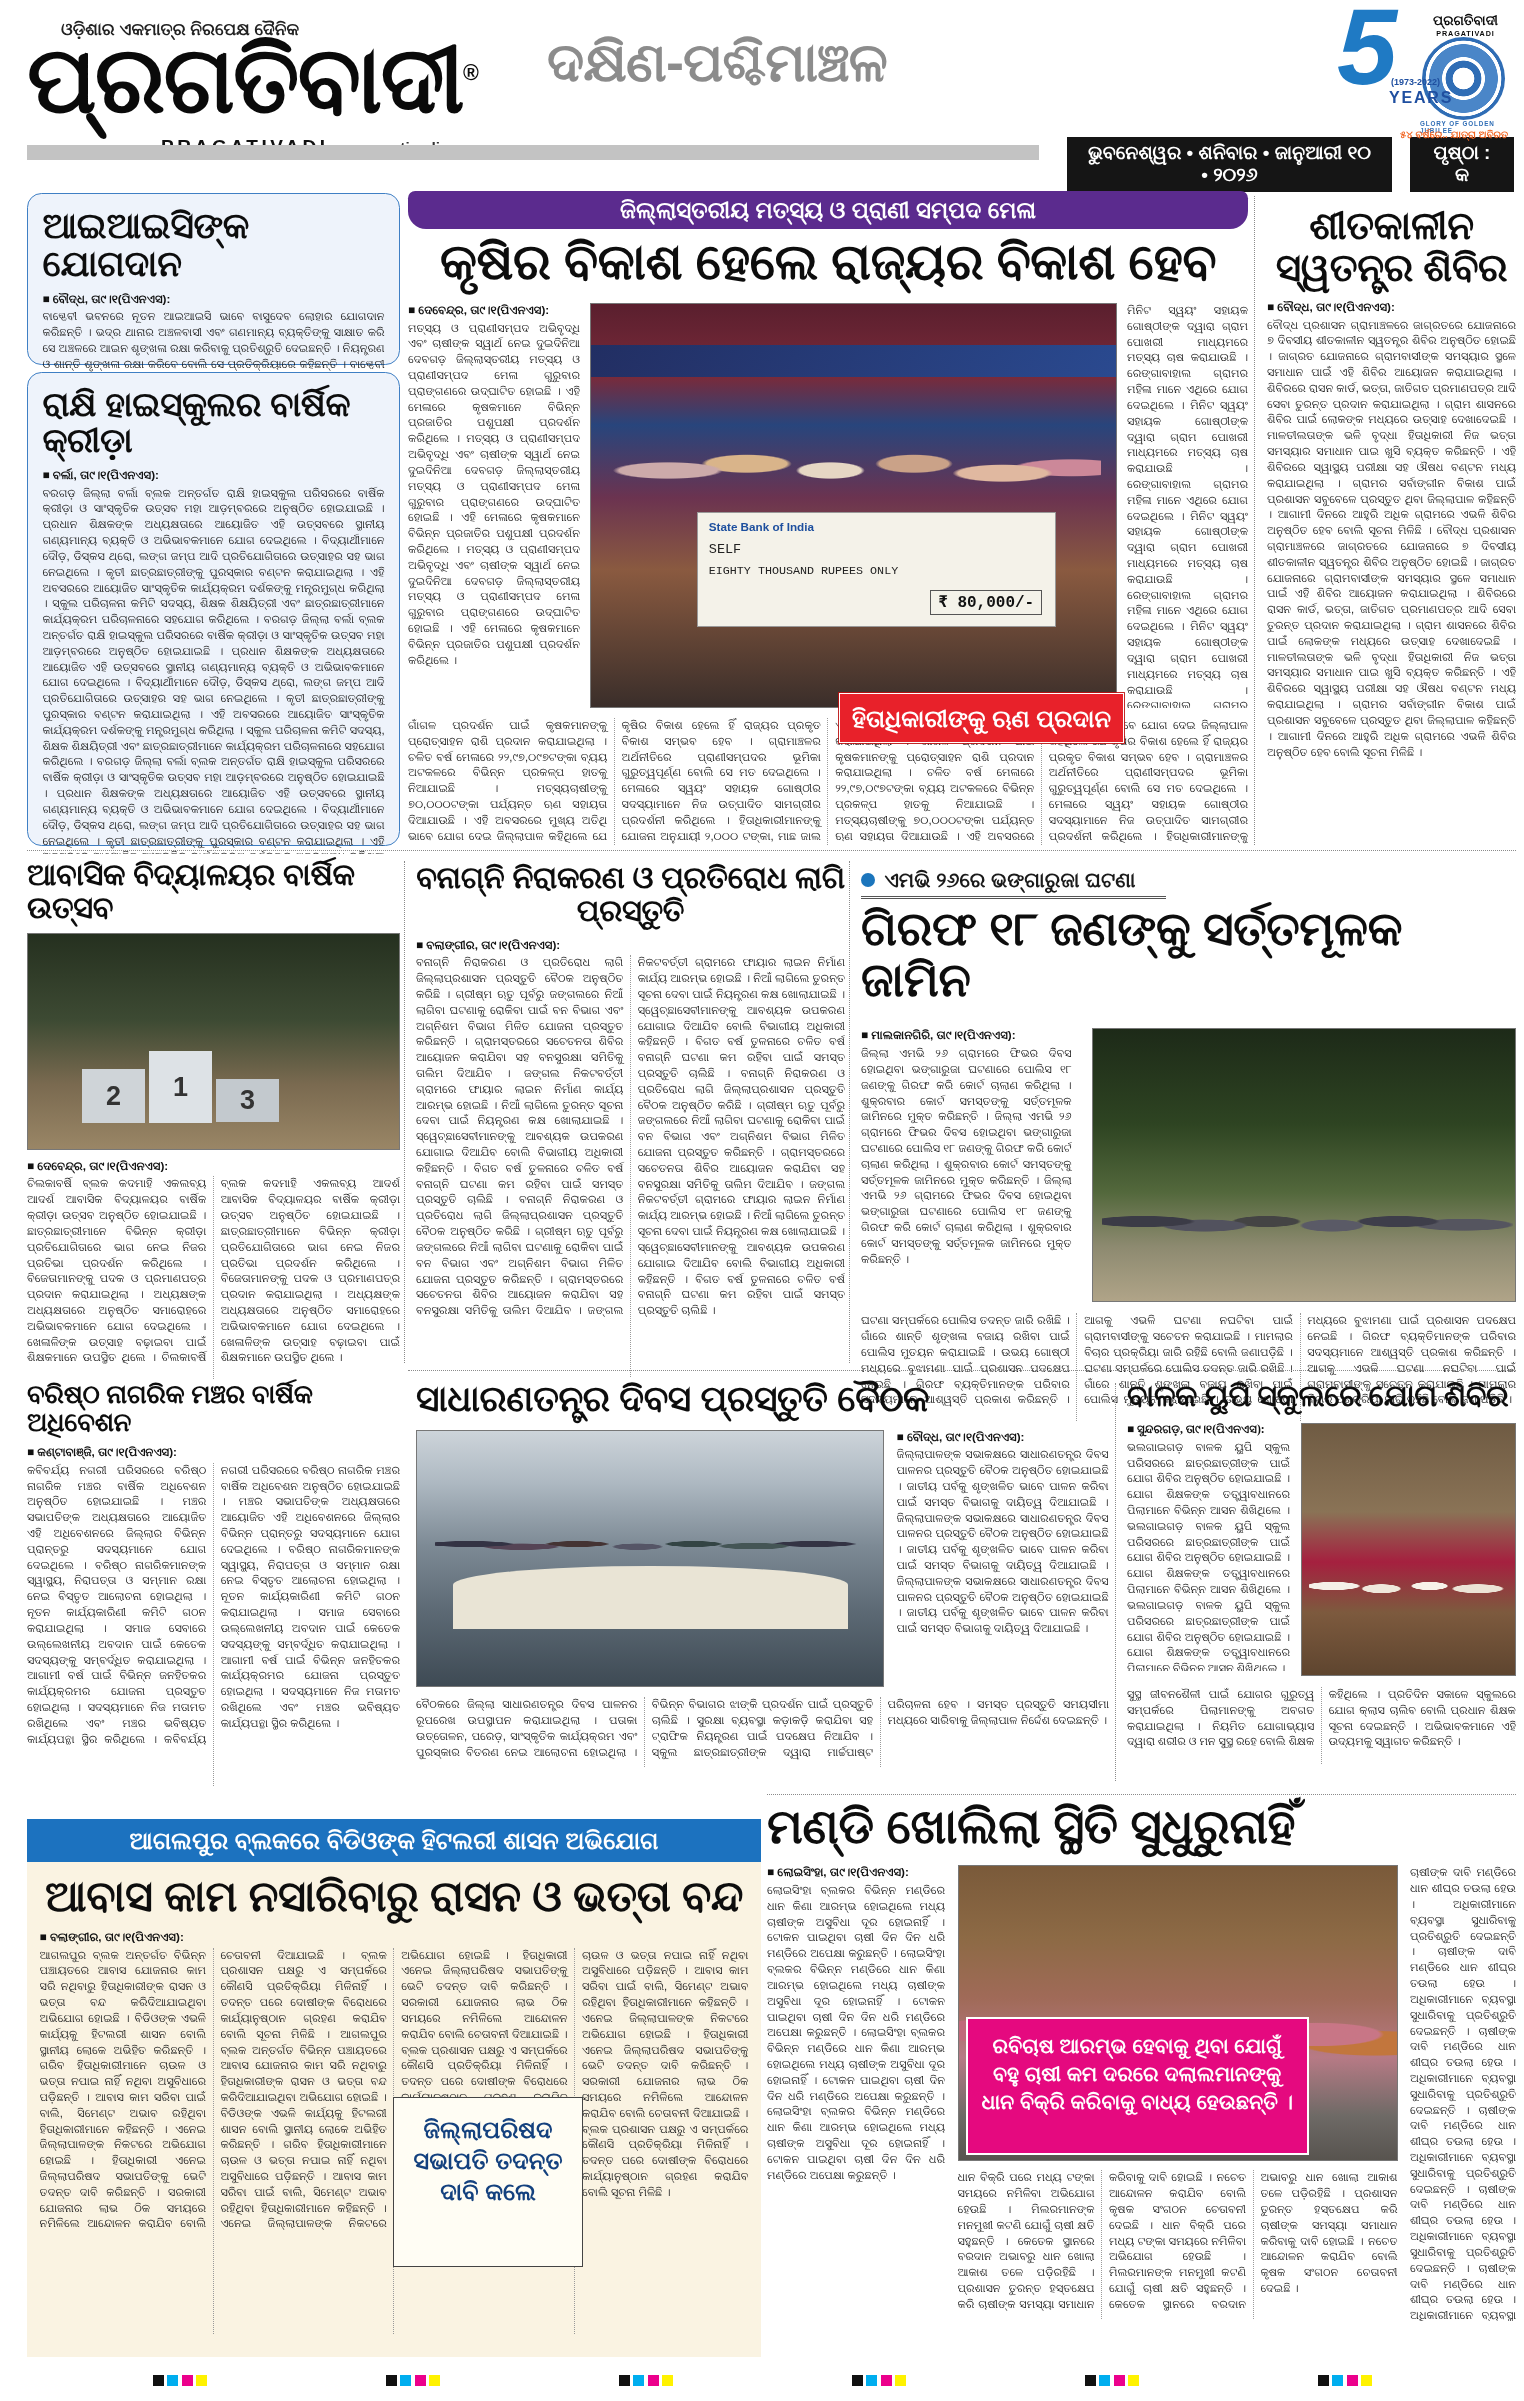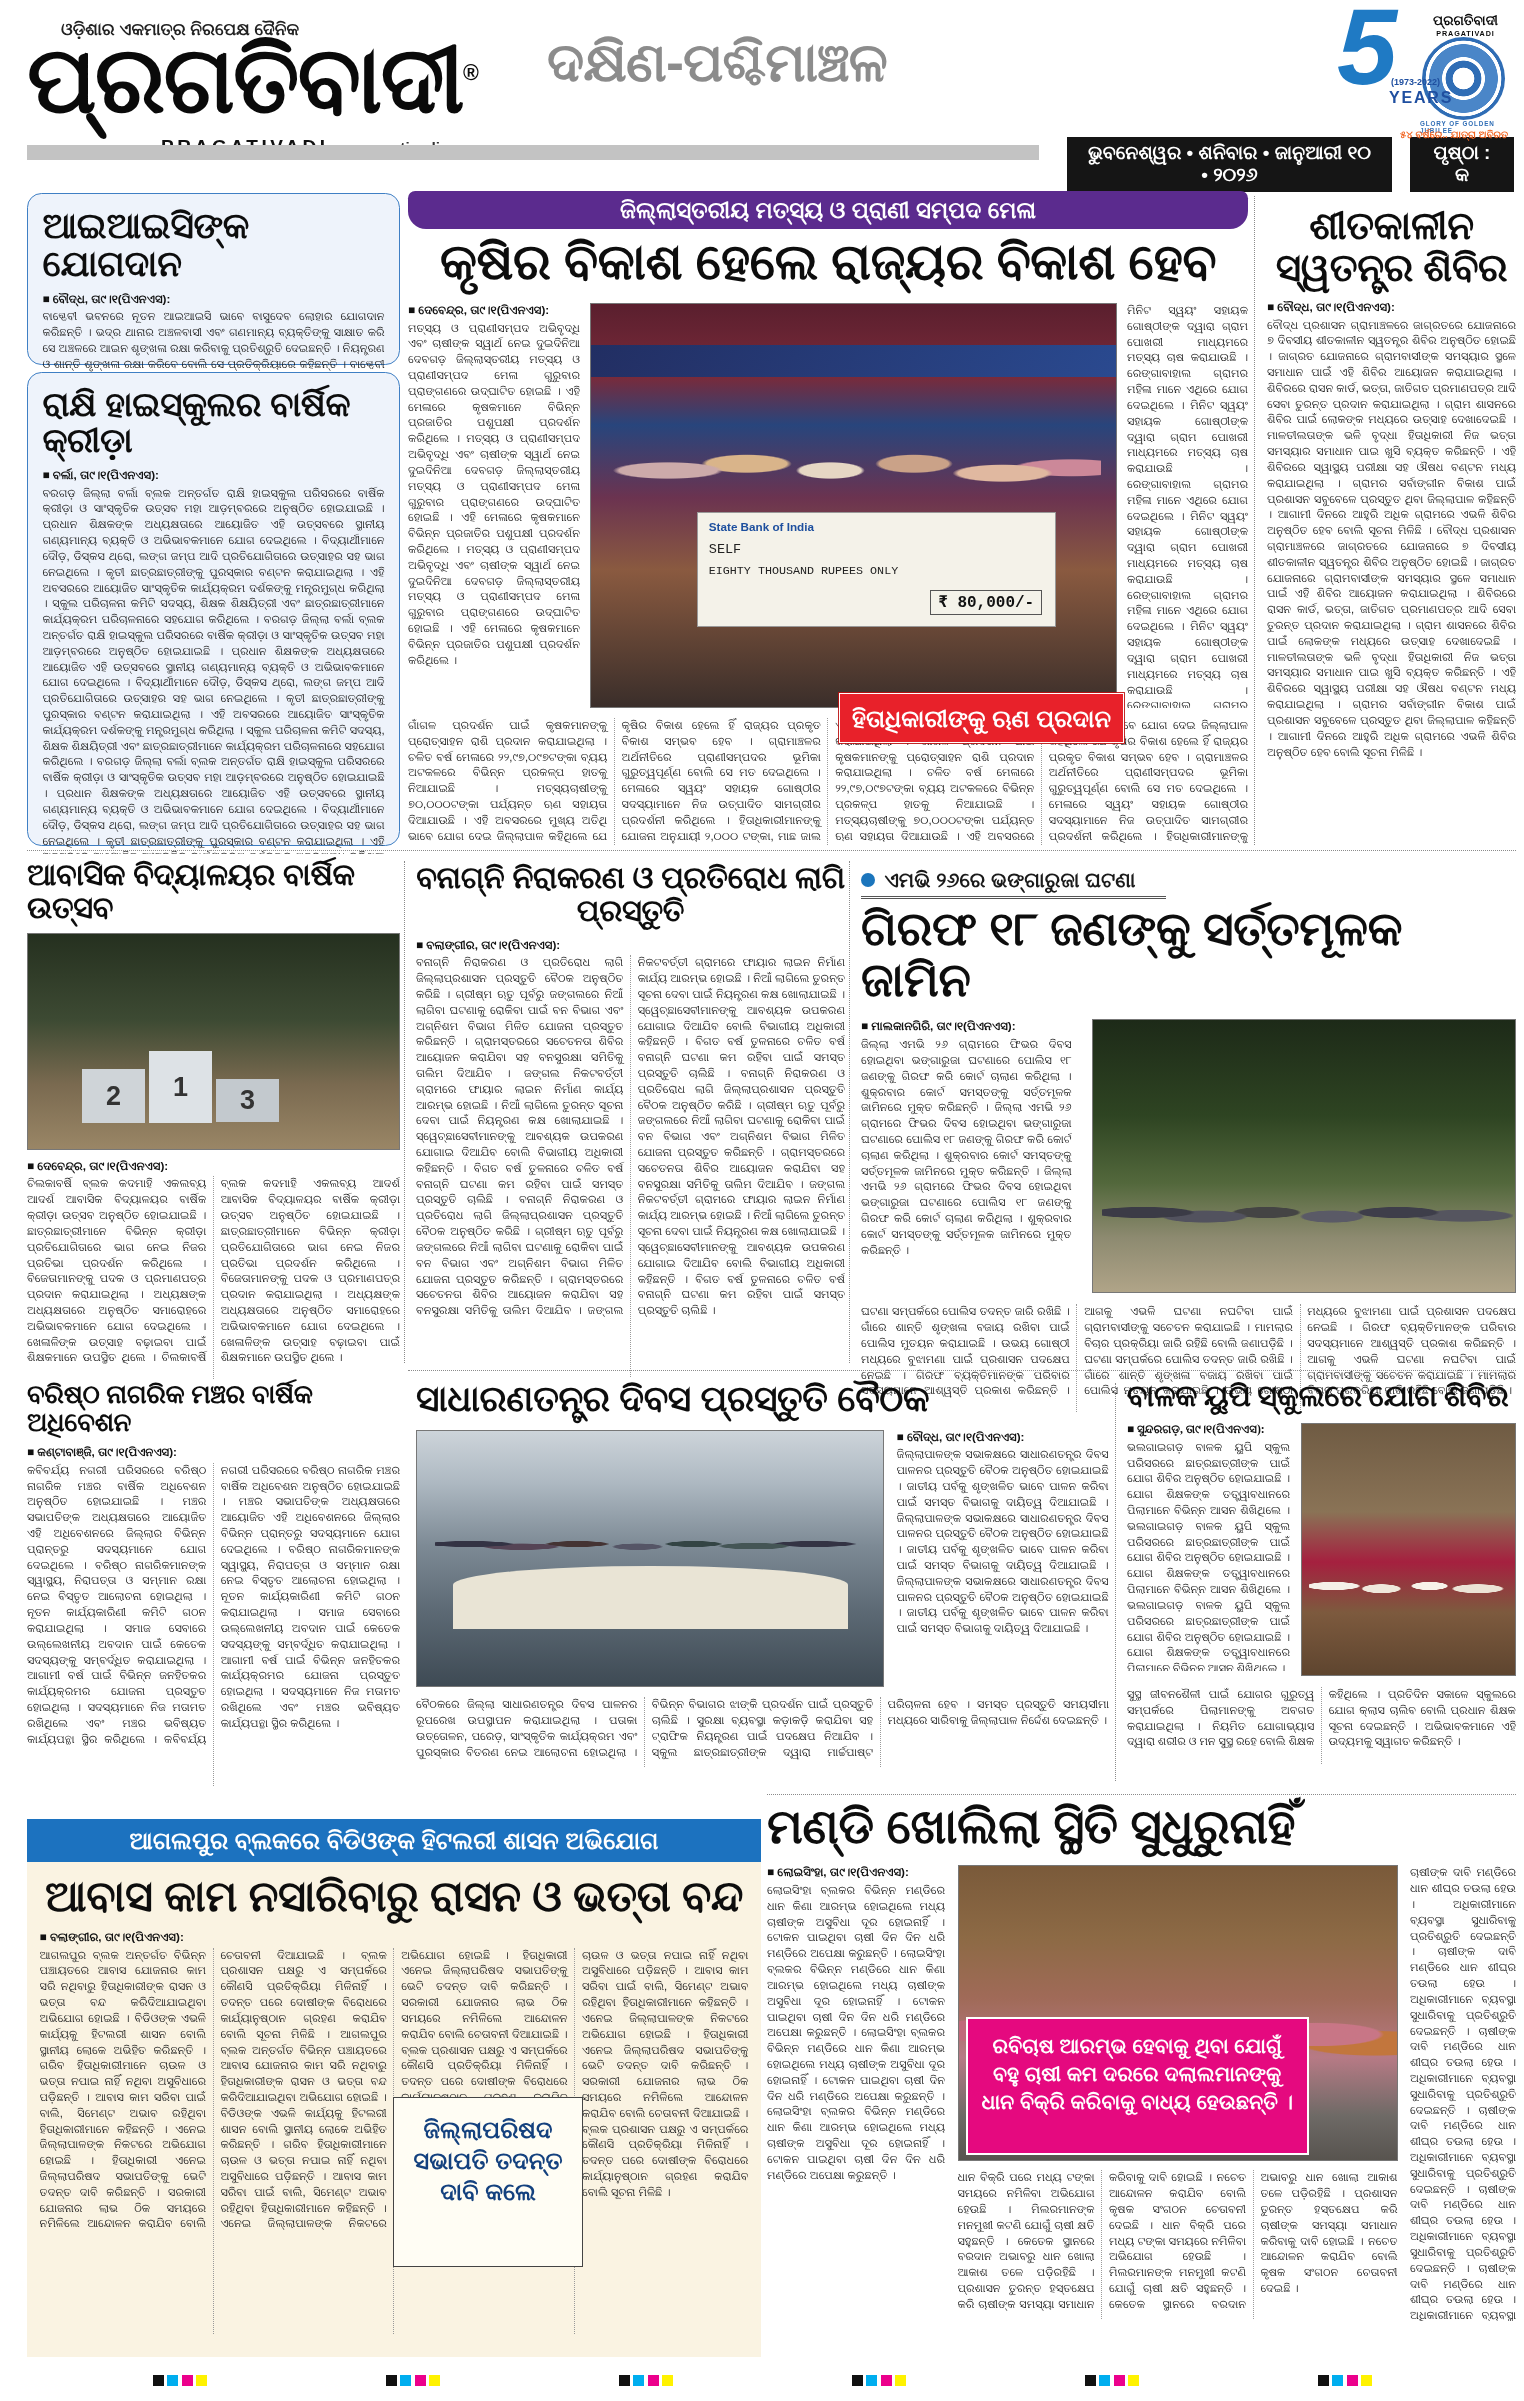--- a/index.html
+++ b/index.html
@@ -130,7 +130,7 @@
       <span style="font-weight:bold;font-size:20.6px;">ଏମଭି ୨୬ରେ ଭଙ୍ଗାରୁଜା ଘଟଣା</span>
     </div>
     <div class="headline" style="font-size:47px;margin-top:5.4px;">ଗିରଫ ୧୮ ଜଣଙ୍କୁ ସର୍ତ୍ତମୂଳକ ଜାମିନ</div>
-    <div style="display:flex;gap:20px;margin-top:14px;">
+    <div style="display:flex;gap:20px;margin-top:23px;">
       <div style="width:213px;">
         <div class="byline">■ ମାଲକାନଗିରି, ତା୯।୧(ପିଏନଏସ):</div>
         <div class="body-text" style="height:253px;">ଜିଲ୍ଲା ଏମଭି ୨୬ ଗ୍ରାମରେ ଫିଭର ଦିବସ ହୋଇଥିବା ଭଙ୍ଗାରୁଜା ଘଟଣାରେ ପୋଲିସ ୧୮ ଜଣଙ୍କୁ ଗିରଫ କରି କୋର୍ଟ ଚାଲାଣ କରିଥିଲା । ଶୁକ୍ରବାର କୋର୍ଟ ସମସ୍ତଙ୍କୁ ସର୍ତ୍ତମୂଳକ ଜାମିନରେ ମୁକ୍ତ କରିଛନ୍ତି । ଜିଲ୍ଲା ଏମଭି ୨୬ ଗ୍ରାମରେ ଫିଭର ଦିବସ ହୋଇଥିବା ଭଙ୍ଗାରୁଜା ଘଟଣାରେ ପୋଲିସ ୧୮ ଜଣଙ୍କୁ ଗିରଫ କରି କୋର୍ଟ ଚାଲାଣ କରିଥିଲା । ଶୁକ୍ରବାର କୋର୍ଟ ସମସ୍ତଙ୍କୁ ସର୍ତ୍ତମୂଳକ ଜାମିନରେ ମୁକ୍ତ କରିଛନ୍ତି । ଜିଲ୍ଲା ଏମଭି ୨୬ ଗ୍ରାମରେ ଫିଭର ଦିବସ ହୋଇଥିବା ଭଙ୍ଗାରୁଜା ଘଟଣାରେ ପୋଲିସ ୧୮ ଜଣଙ୍କୁ ଗିରଫ କରି କୋର୍ଟ ଚାଲାଣ କରିଥିଲା । ଶୁକ୍ରବାର କୋର୍ଟ ସମସ୍ତଙ୍କୁ ସର୍ତ୍ତମୂଳକ ଜାମିନରେ ମୁକ୍ତ କରିଛନ୍ତି । </div>

